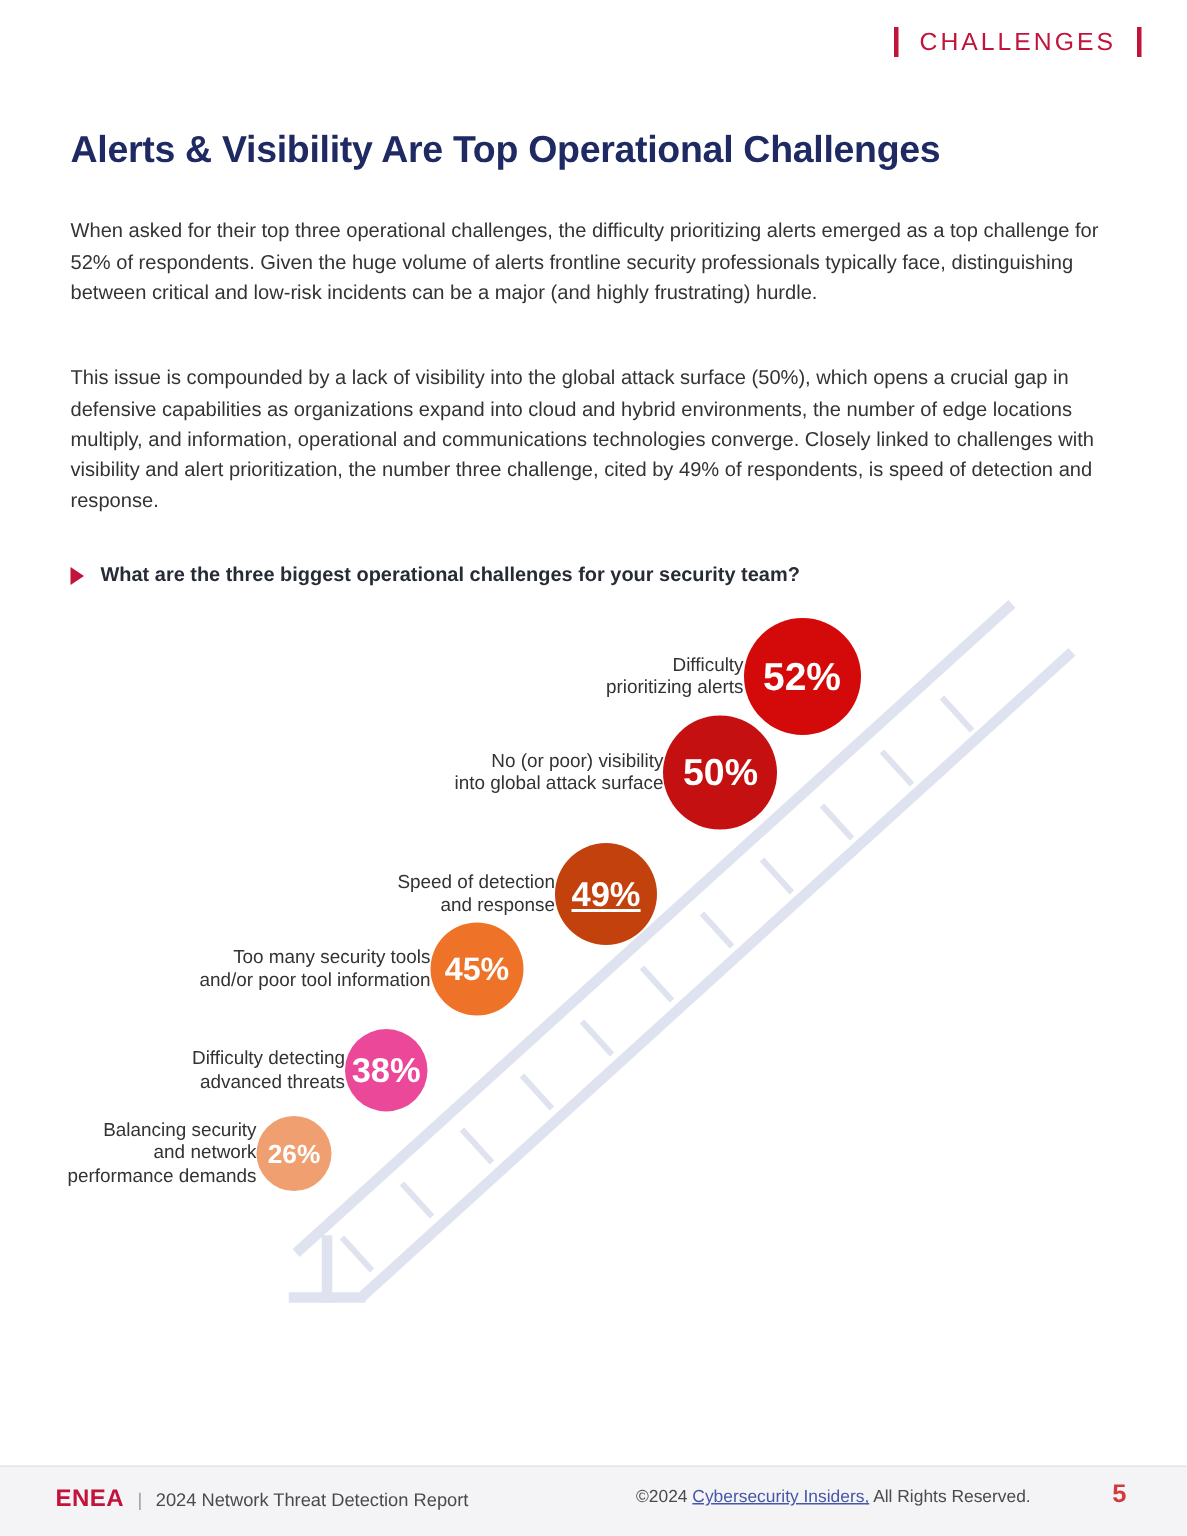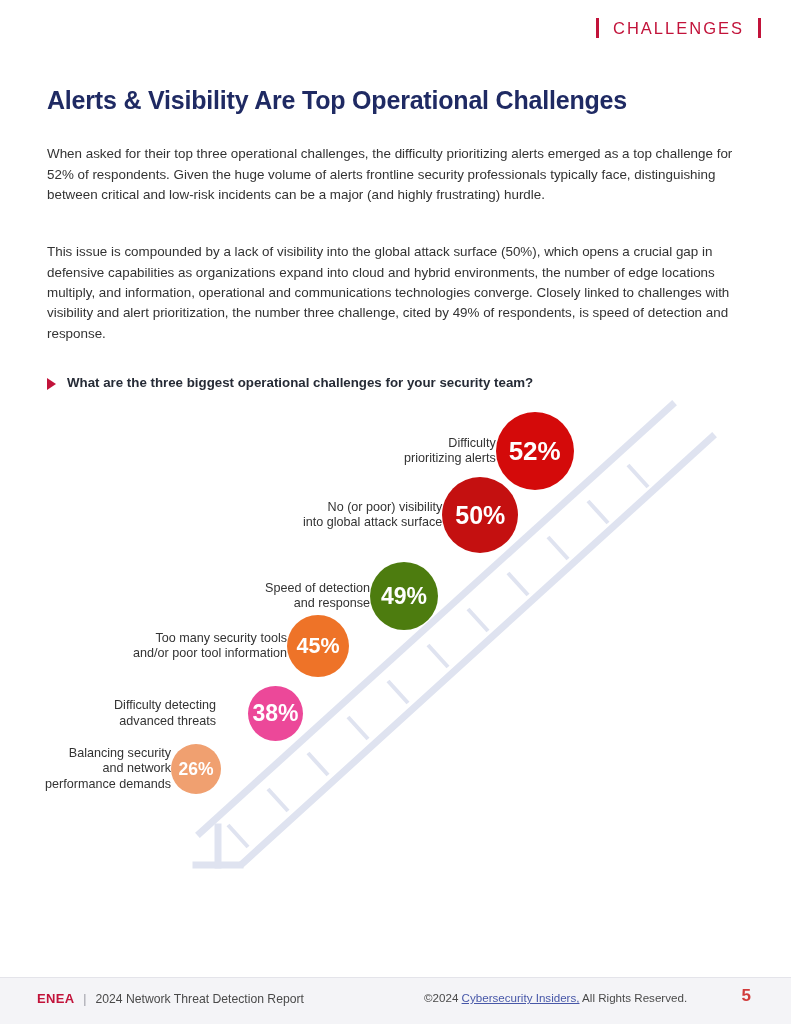--- a/index.html
+++ b/index.html
@@ -234,7 +234,7 @@
   <div class="bubble-row" style="top:167px; left:265px;">
     <span class="bubble-label">Speed of detection
 and response</span>
-    <span class="bubble" style="width:68px;height:68px;background:#4d7c0f;font-size:23px;">49%</span>
+    <span class="bubble" style="width:68px;height:68px;background:#c2410c;font-size:23px;text-decoration:underline;">49%</span>
   </div>
 
   <div class="bubble-row" style="top:220px; left:133px;">

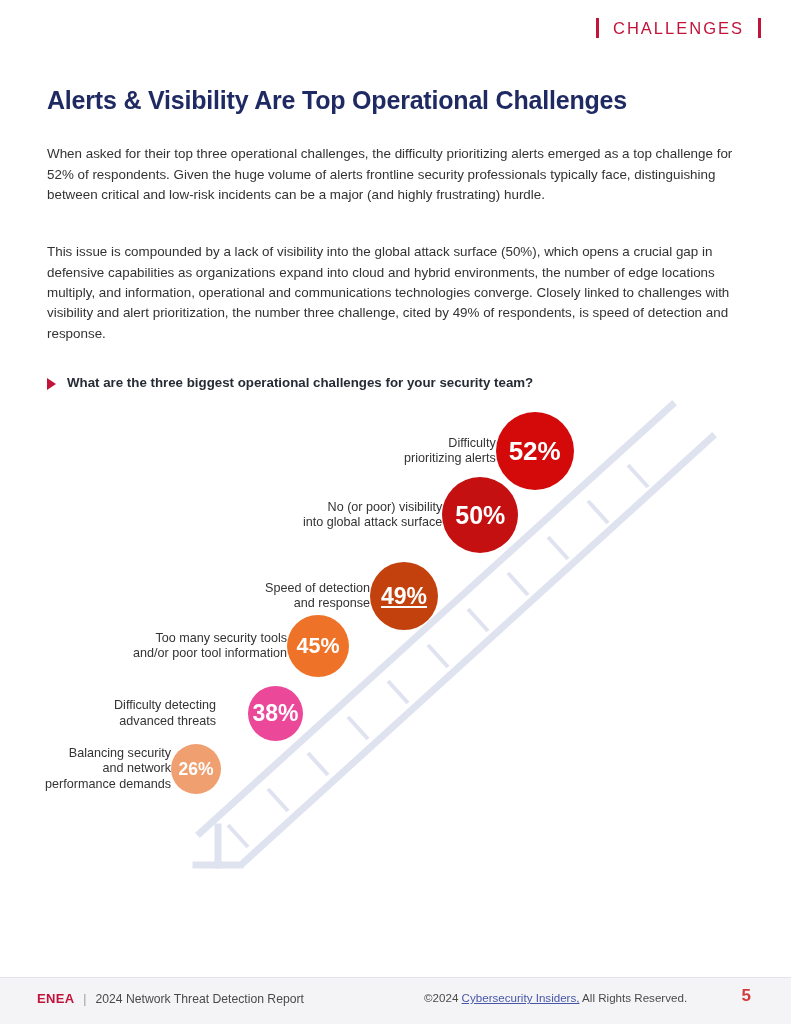--- a/index.html
+++ b/index.html
@@ -243,7 +243,7 @@
     <span class="bubble" style="width:62px;height:62px;background:#ee7328;font-size:21.5px;">45%</span>
   </div>
 
-  <div class="bubble-row" style="top:291px; left:114px;gap:32px;">
+  <div class="bubble-row" style="top:291px; left:128px;">
     <span class="bubble-label">Difficulty detecting
 advanced threats</span>
     <span class="bubble" style="width:55px;height:55px;background:#ec4899;font-size:23px;">38%</span>

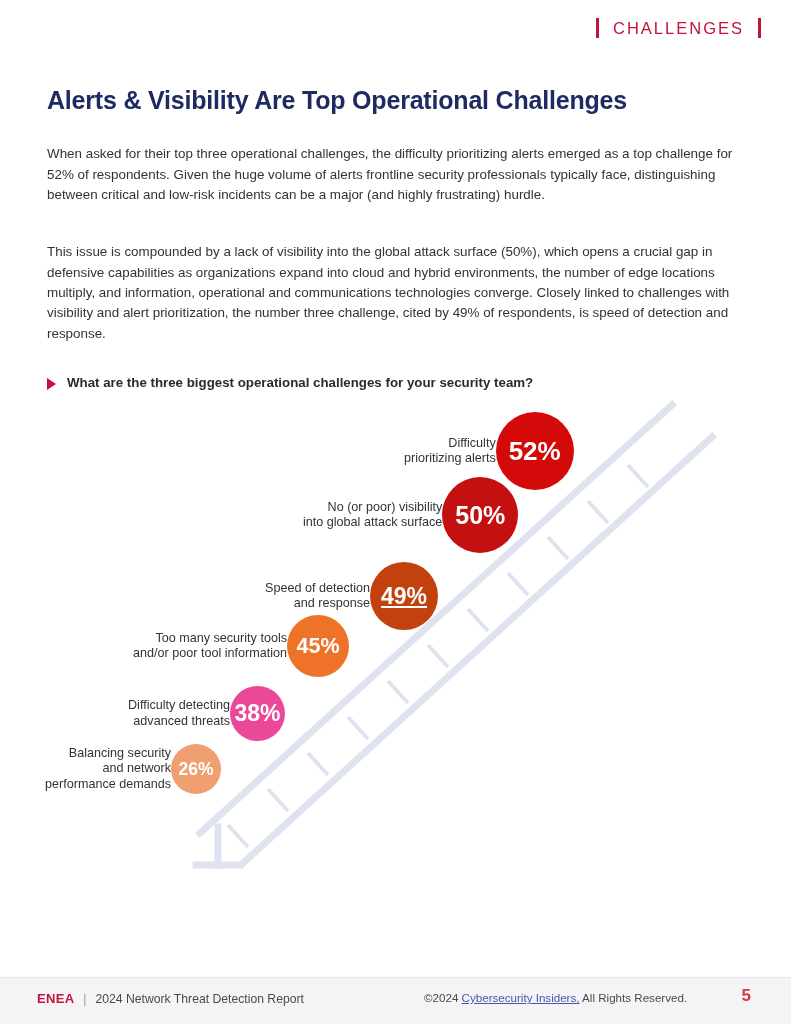--- a/index.html
+++ b/index.html
@@ -151,7 +151,7 @@
   .footer-brand {
     color: #c2133a;
     font-weight: bold;
-    font-size: 13px;
+    font-size: 16px;
     letter-spacing: 0.3px;
     text-align: center;
   }

